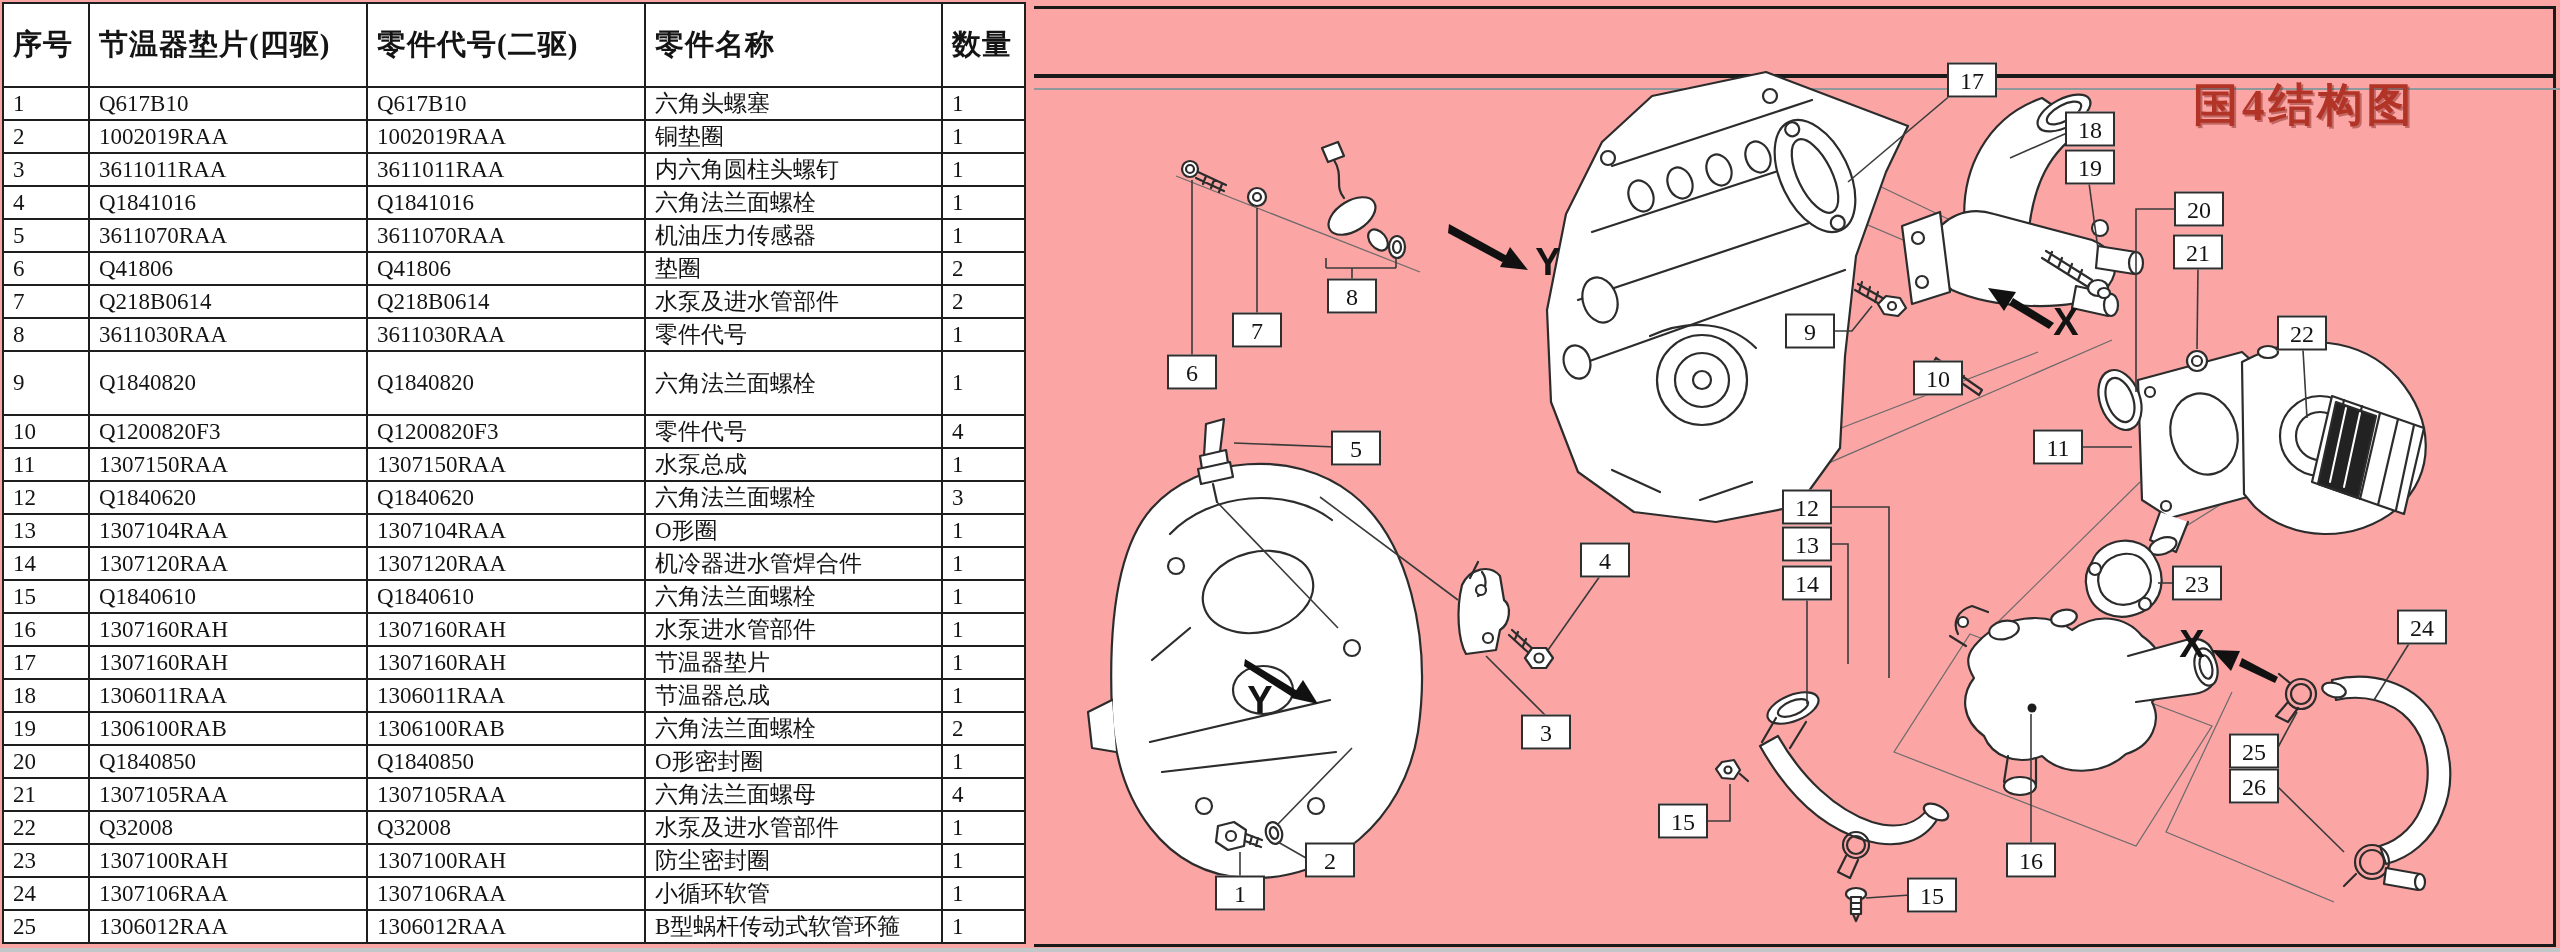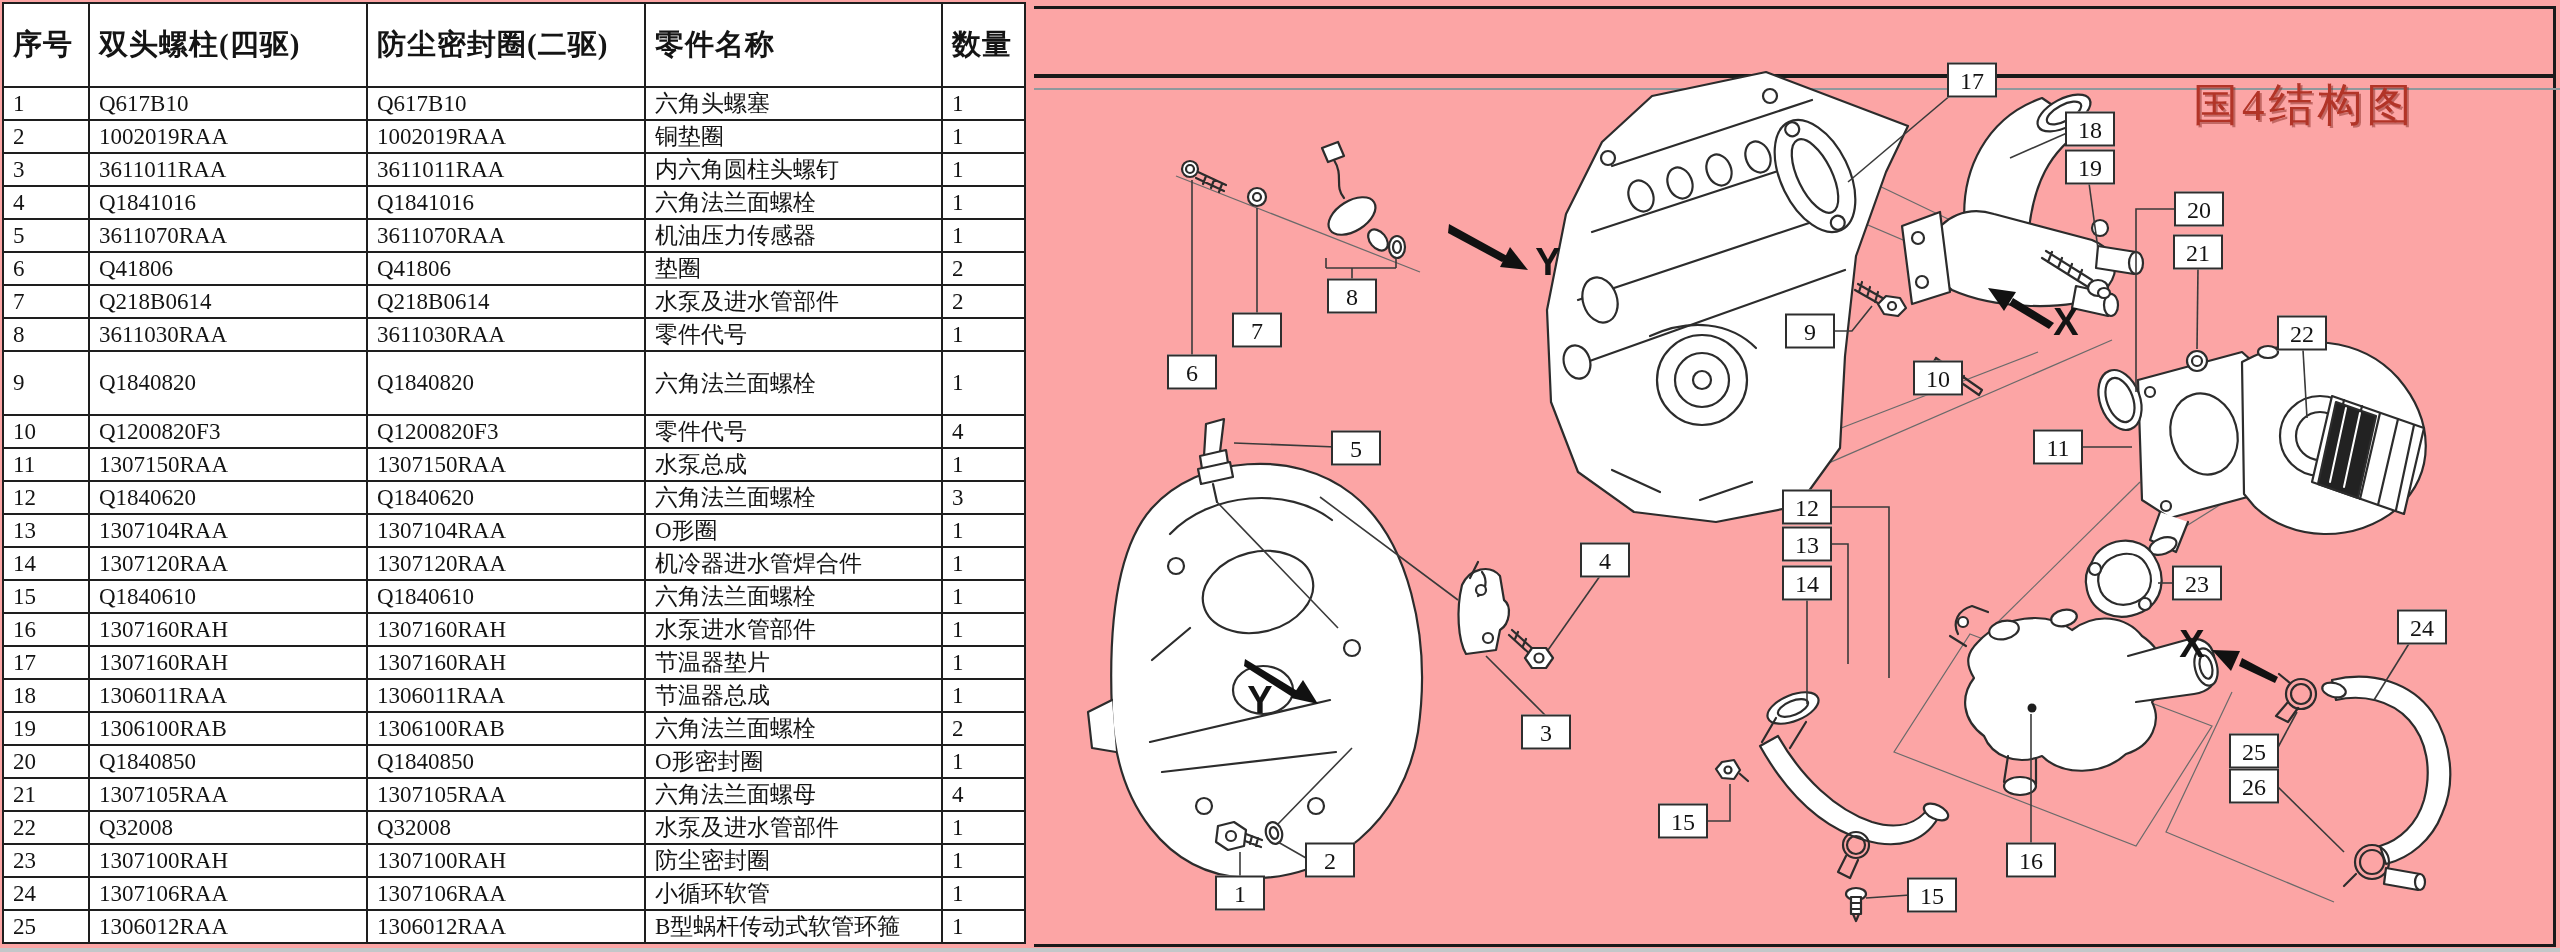--- a/index.html
+++ b/index.html
@@ -46,7 +46,7 @@
     <thead>
       <tr>
         <th>序号</th>
-        <th>双头螺柱(四驱)</th>
+        <th>节温器垫片(四驱)</th>
         <th>防尘密封圈(二驱)</th>
         <th>零件名称</th>
         <th>数量</th>

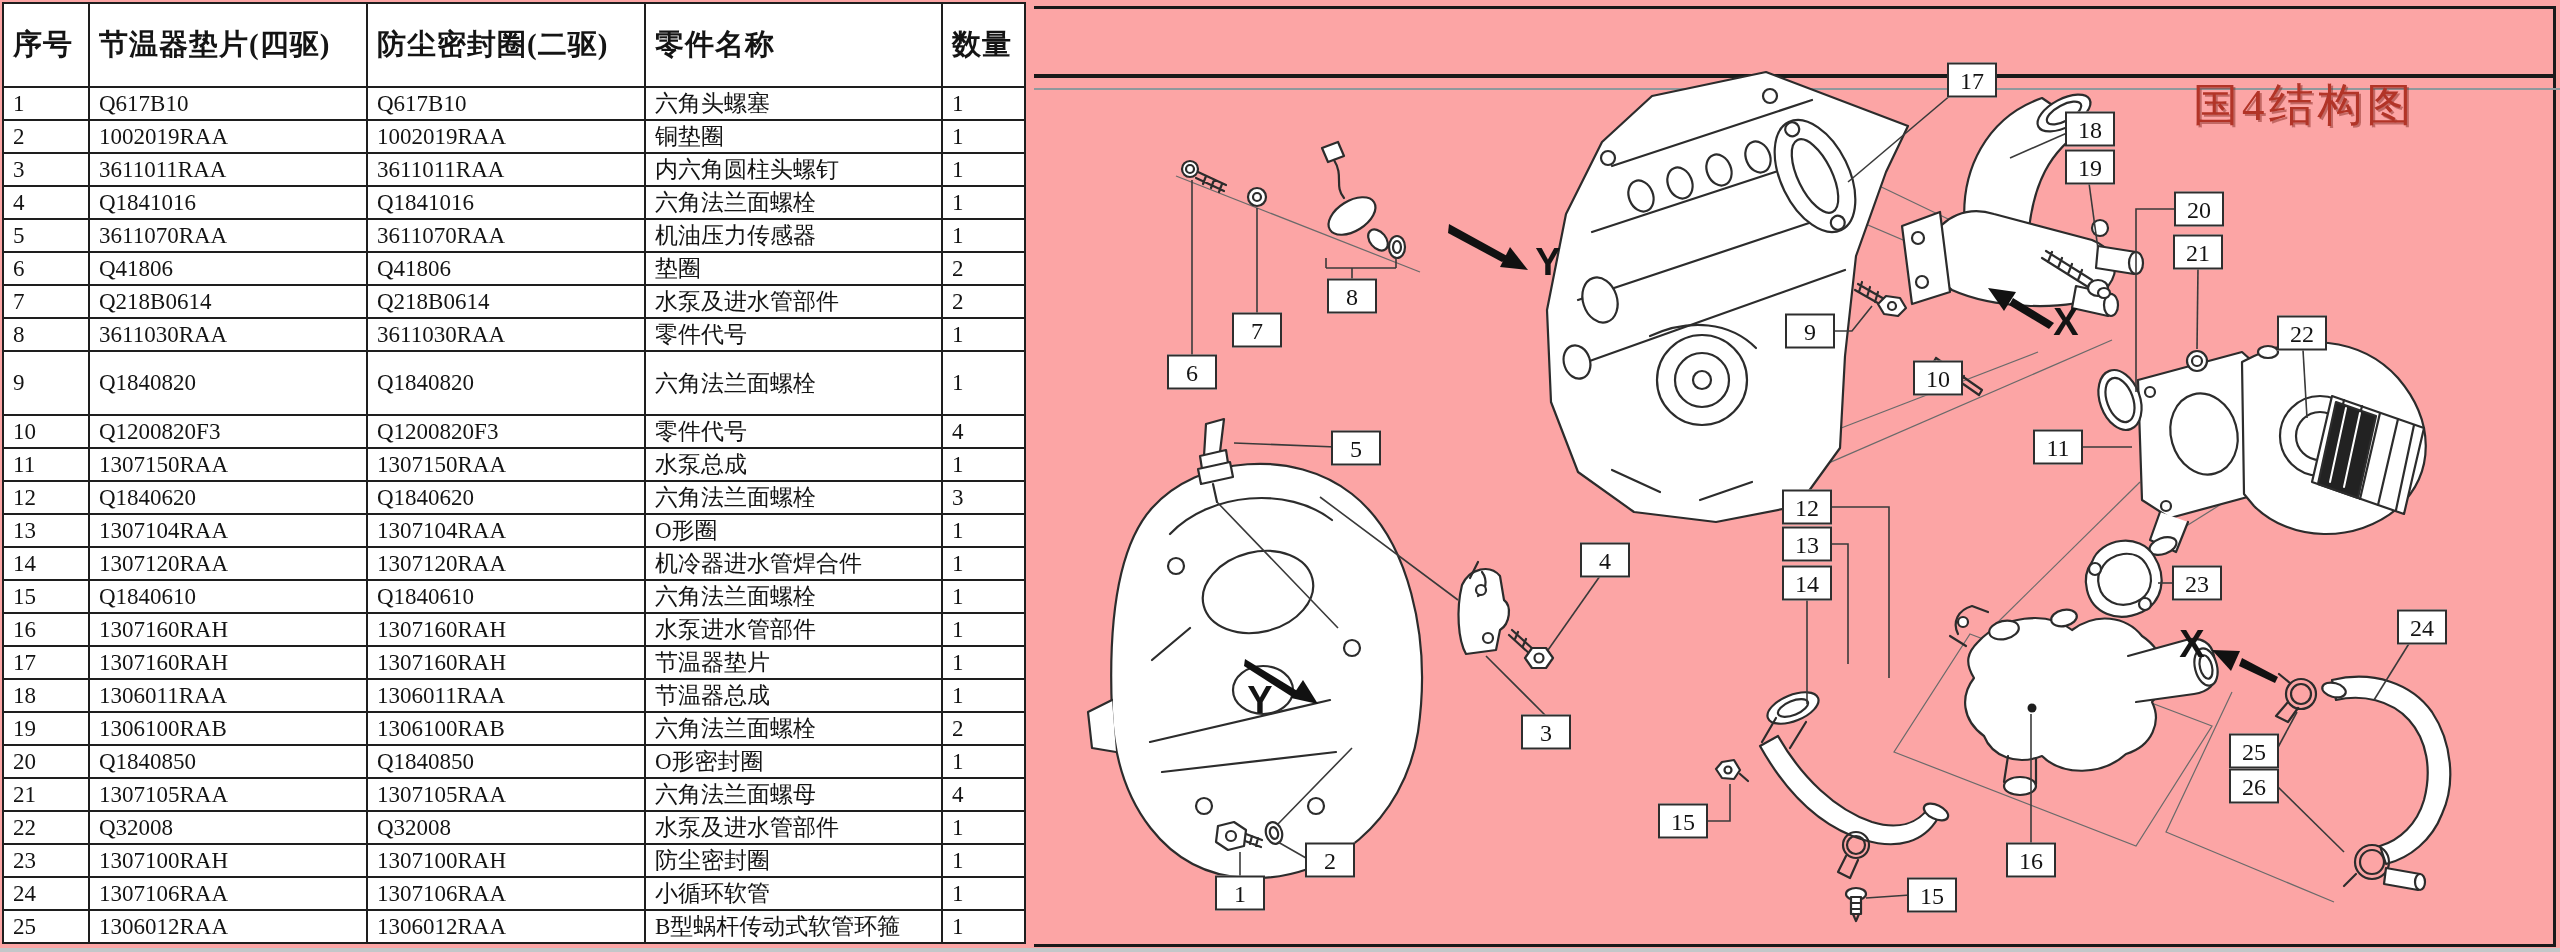--- a/index.html
+++ b/index.html
@@ -47,7 +47,7 @@
       <tr>
         <th>序号</th>
         <th>节温器垫片(四驱)</th>
-        <th>防尘密封圈(二驱)</th>
+        <th>零件代号(二驱)</th>
         <th>零件名称</th>
         <th>数量</th>
       </tr>

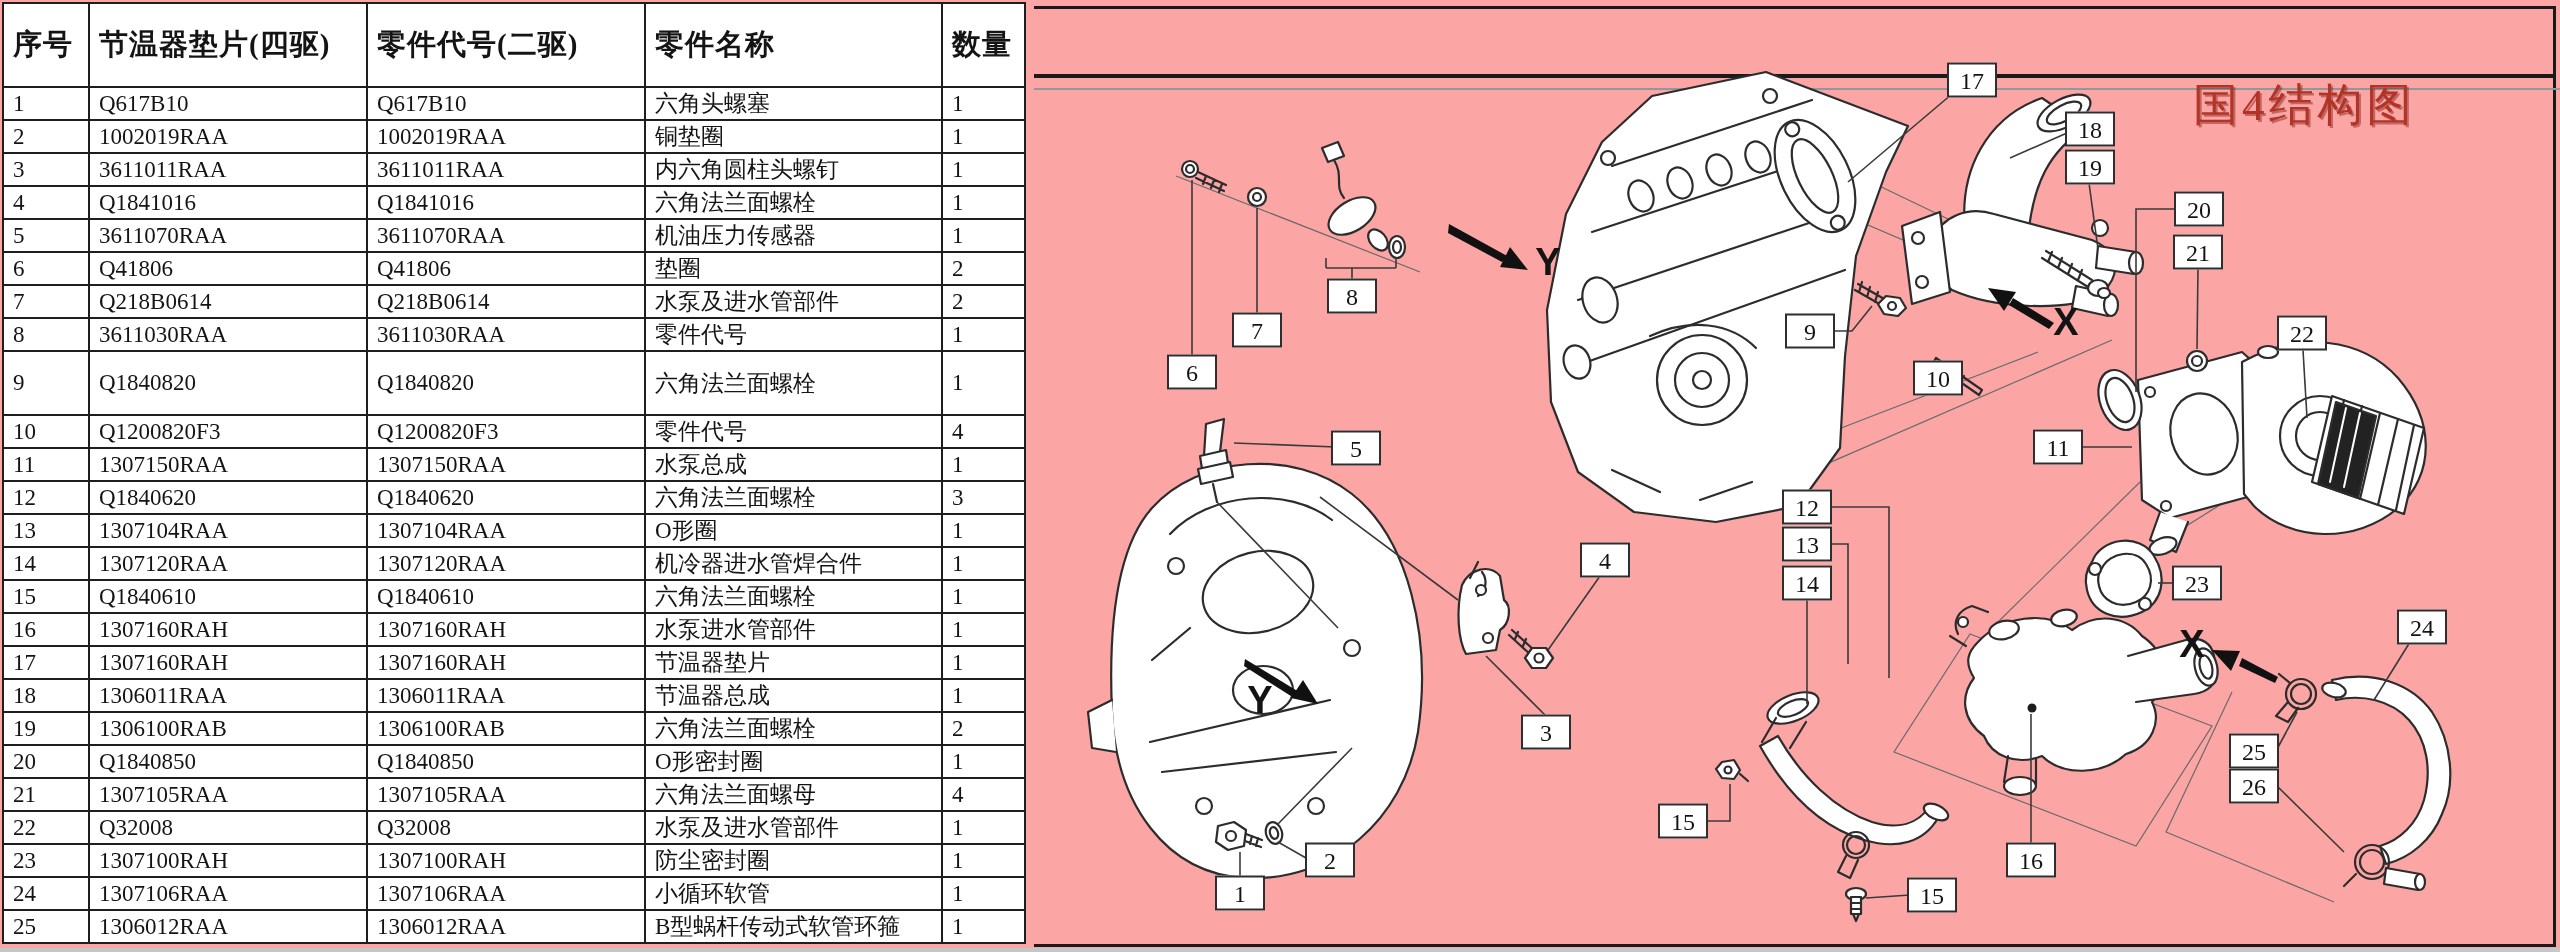--- a/index.html
+++ b/index.html
@@ -19,7 +19,7 @@
   .grayline{position:absolute;background:#90989c}
   .bottom-strip{position:absolute;left:0;top:948px;width:2560px;height:4px;background:#c3c7c9}
   .diagram-title{position:absolute;left:1047px;top:14px;font-size:31px;font-weight:700;letter-spacing:1px}
-  .stamp{position:absolute;left:2193px;top:83px;font-size:45px;font-weight:400;letter-spacing:4px;
+  .stamp{position:absolute;left:2193px;top:83px;font-size:45px;font-weight:700;letter-spacing:4px;
          text-shadow:2px 2px 0 rgba(124,31,22,.45);line-height:1}
 
   

